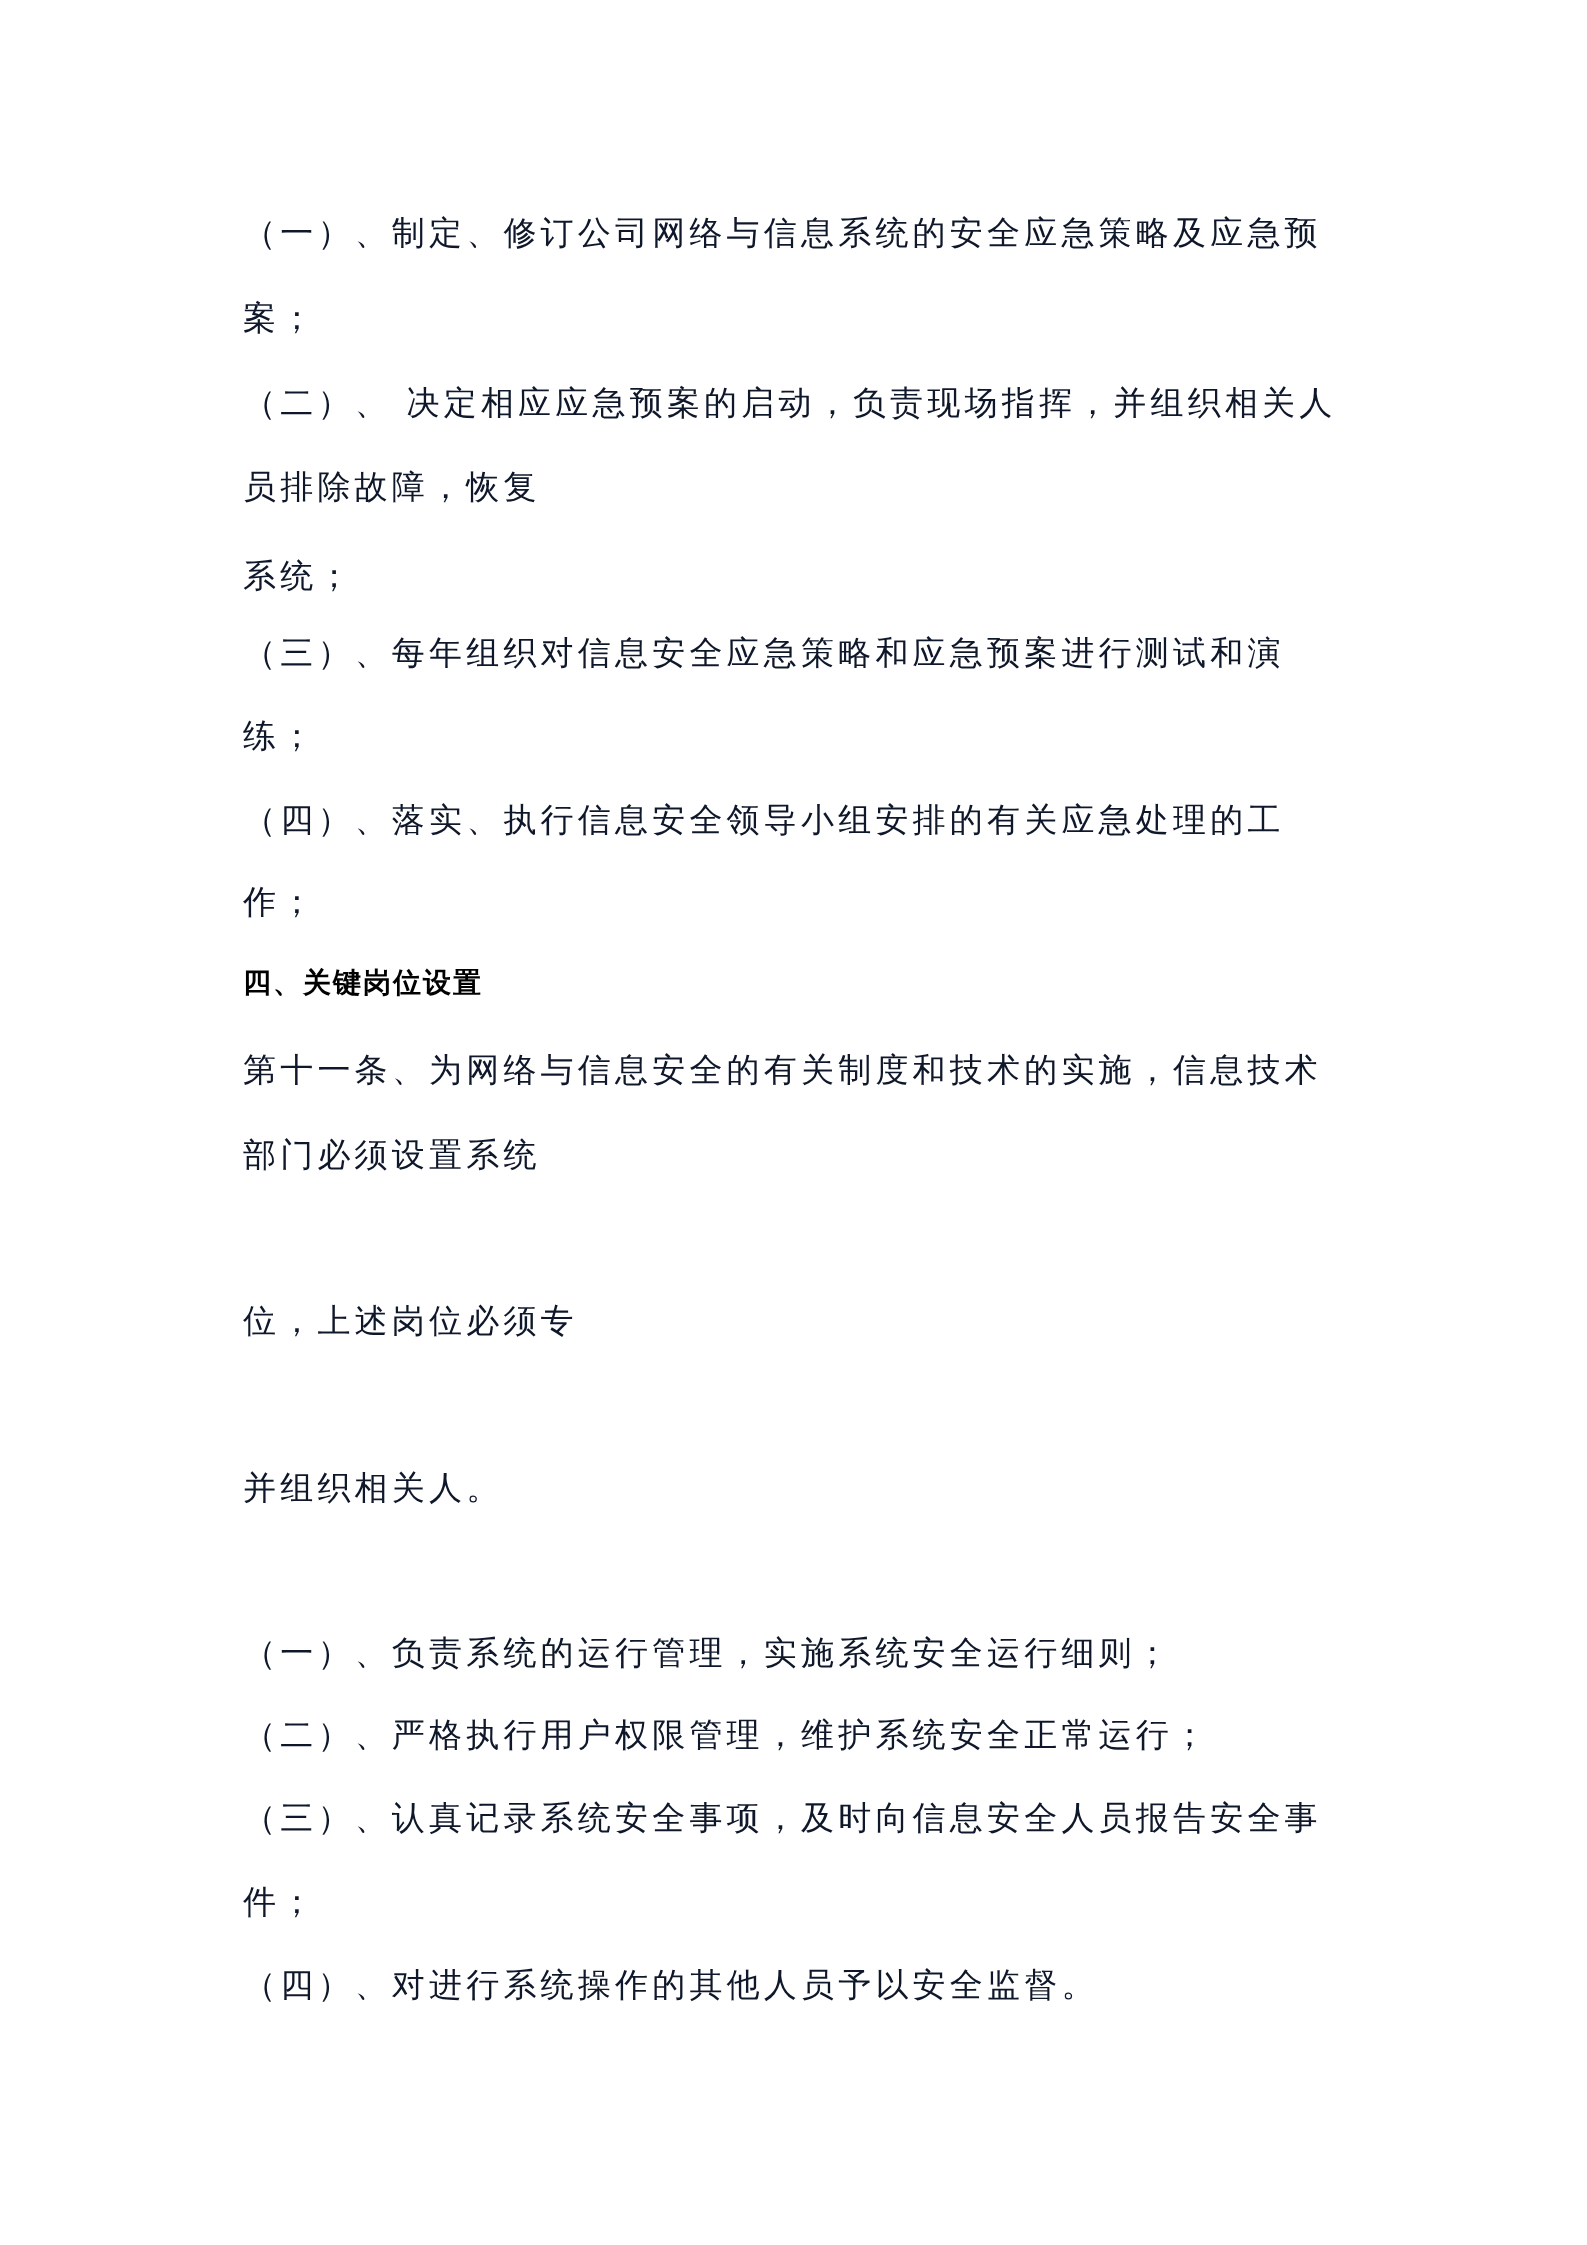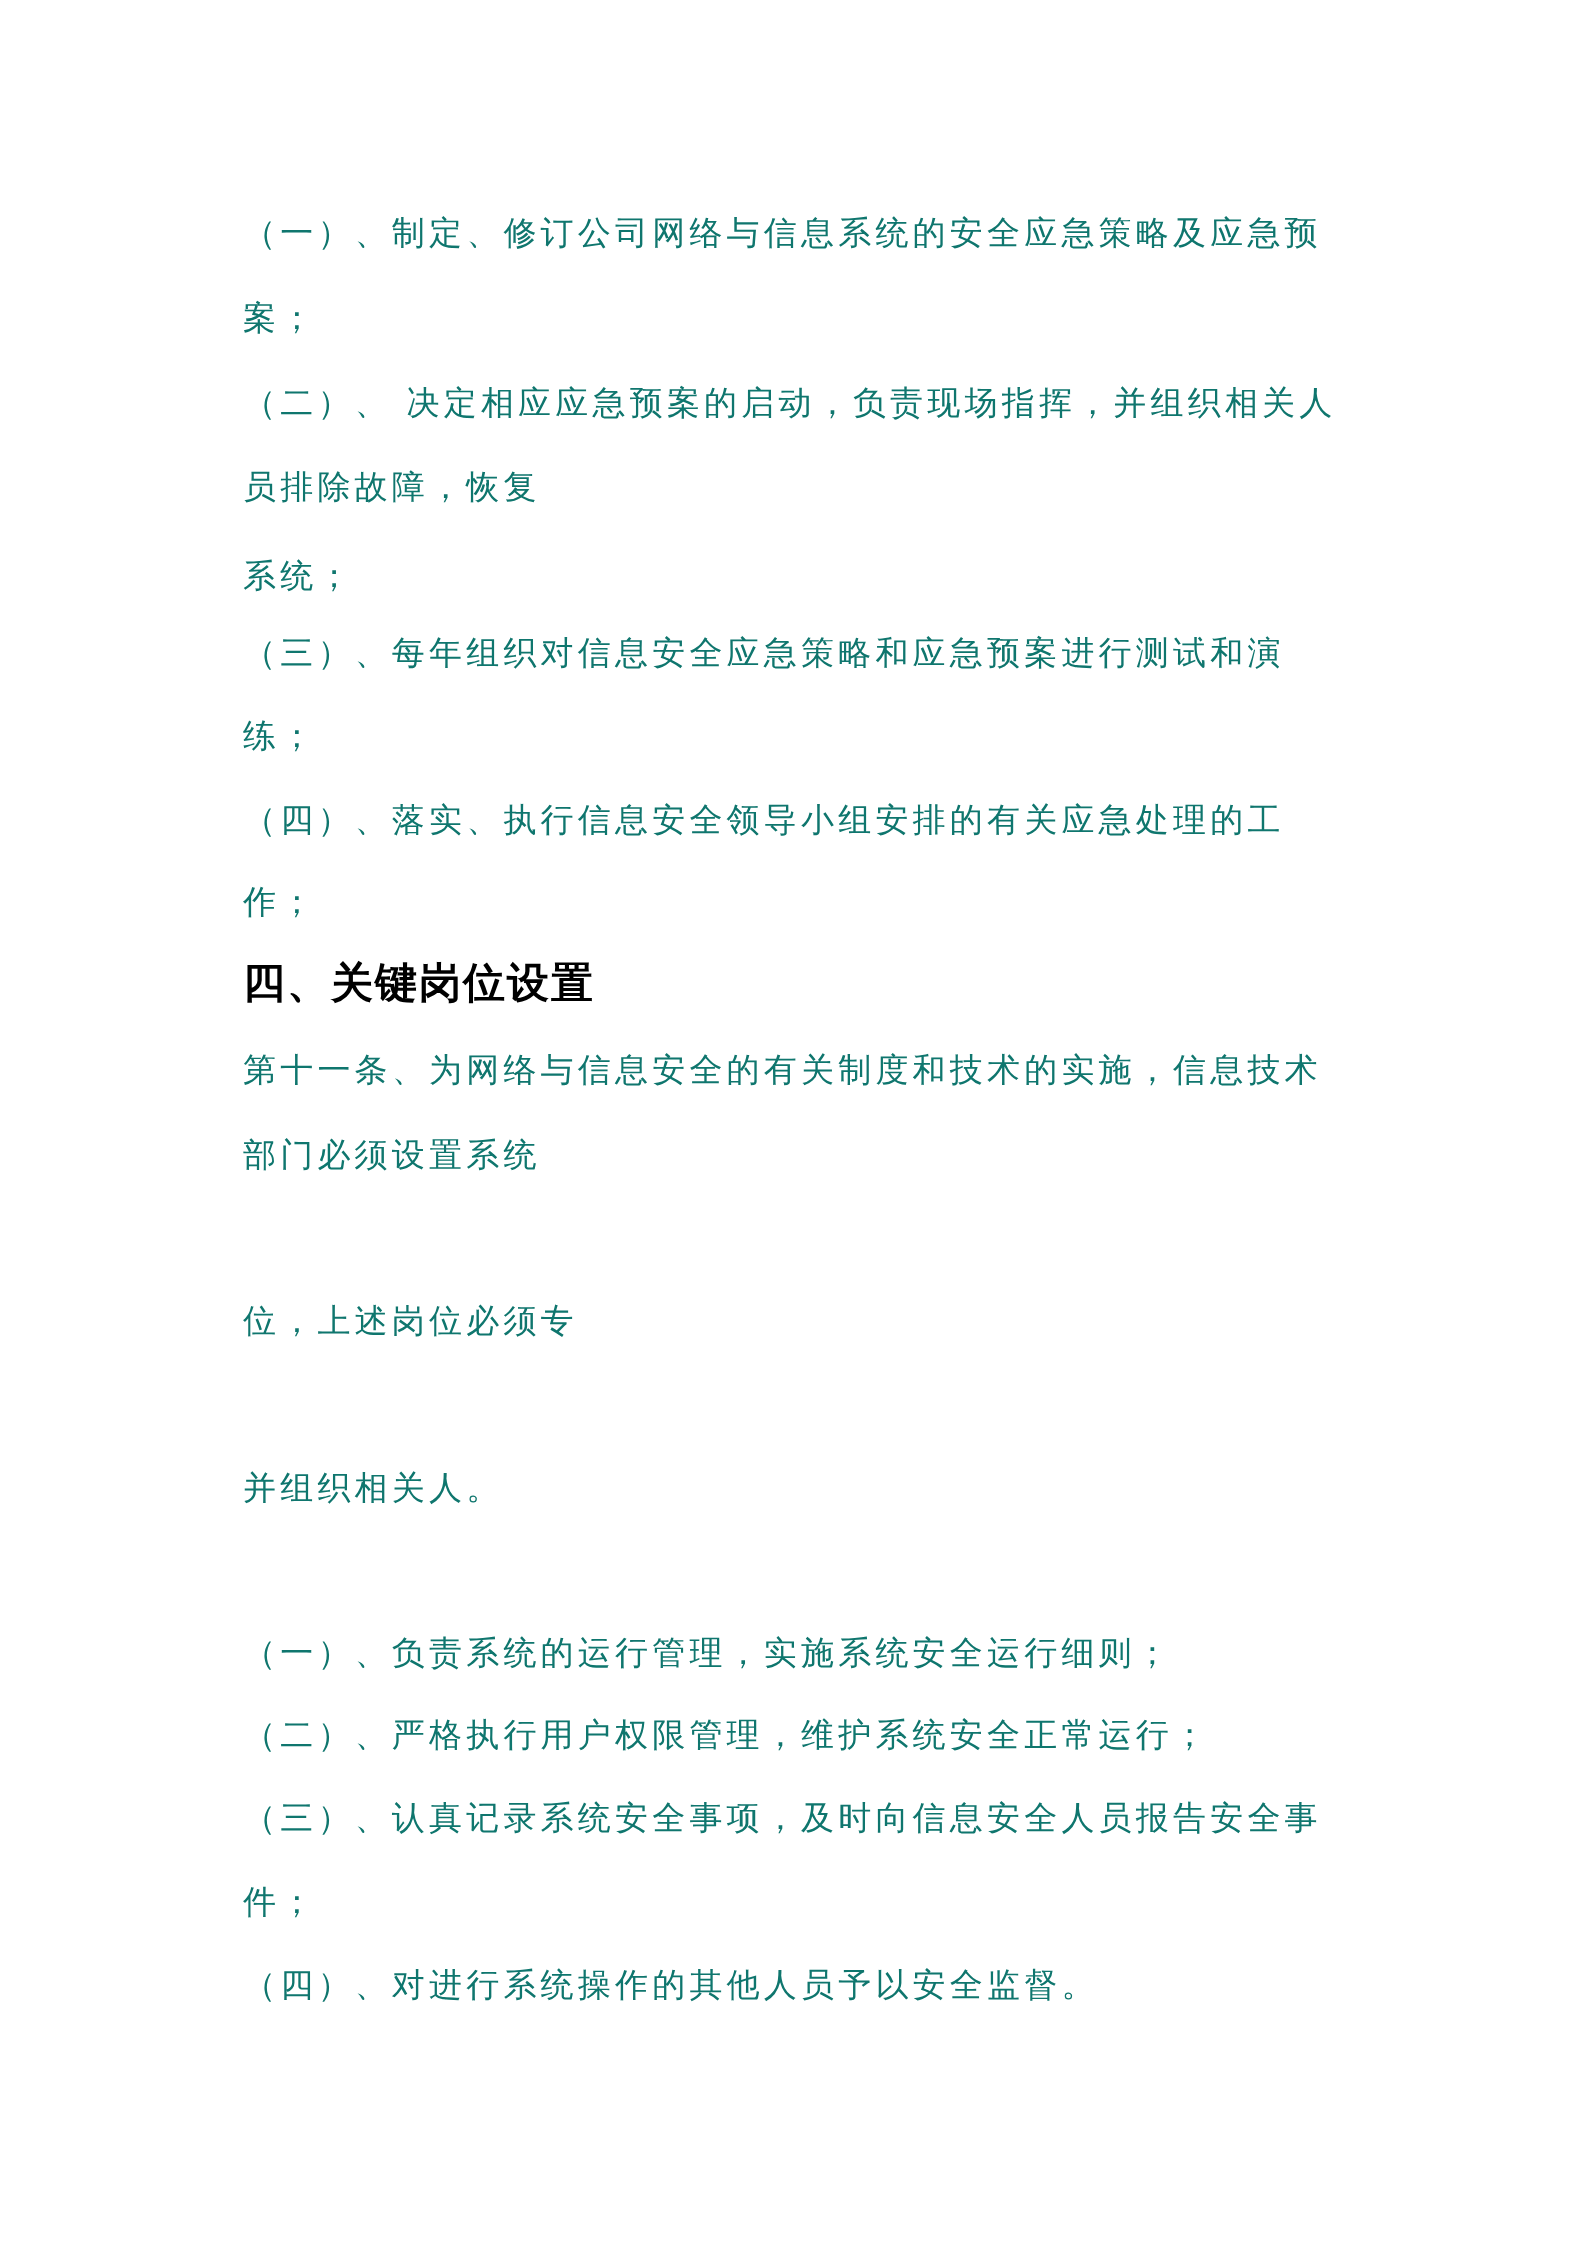--- a/index.html
+++ b/index.html
@@ -11,7 +11,7 @@
     font-family: "DejaVu Serif", "Liberation Serif", serif;
     font-size: 33px;
     line-height: 40px;
-    color: #0f766e;
+    color: #0f172a;
     white-space: nowrap;
     letter-spacing: 4.2px;
   }

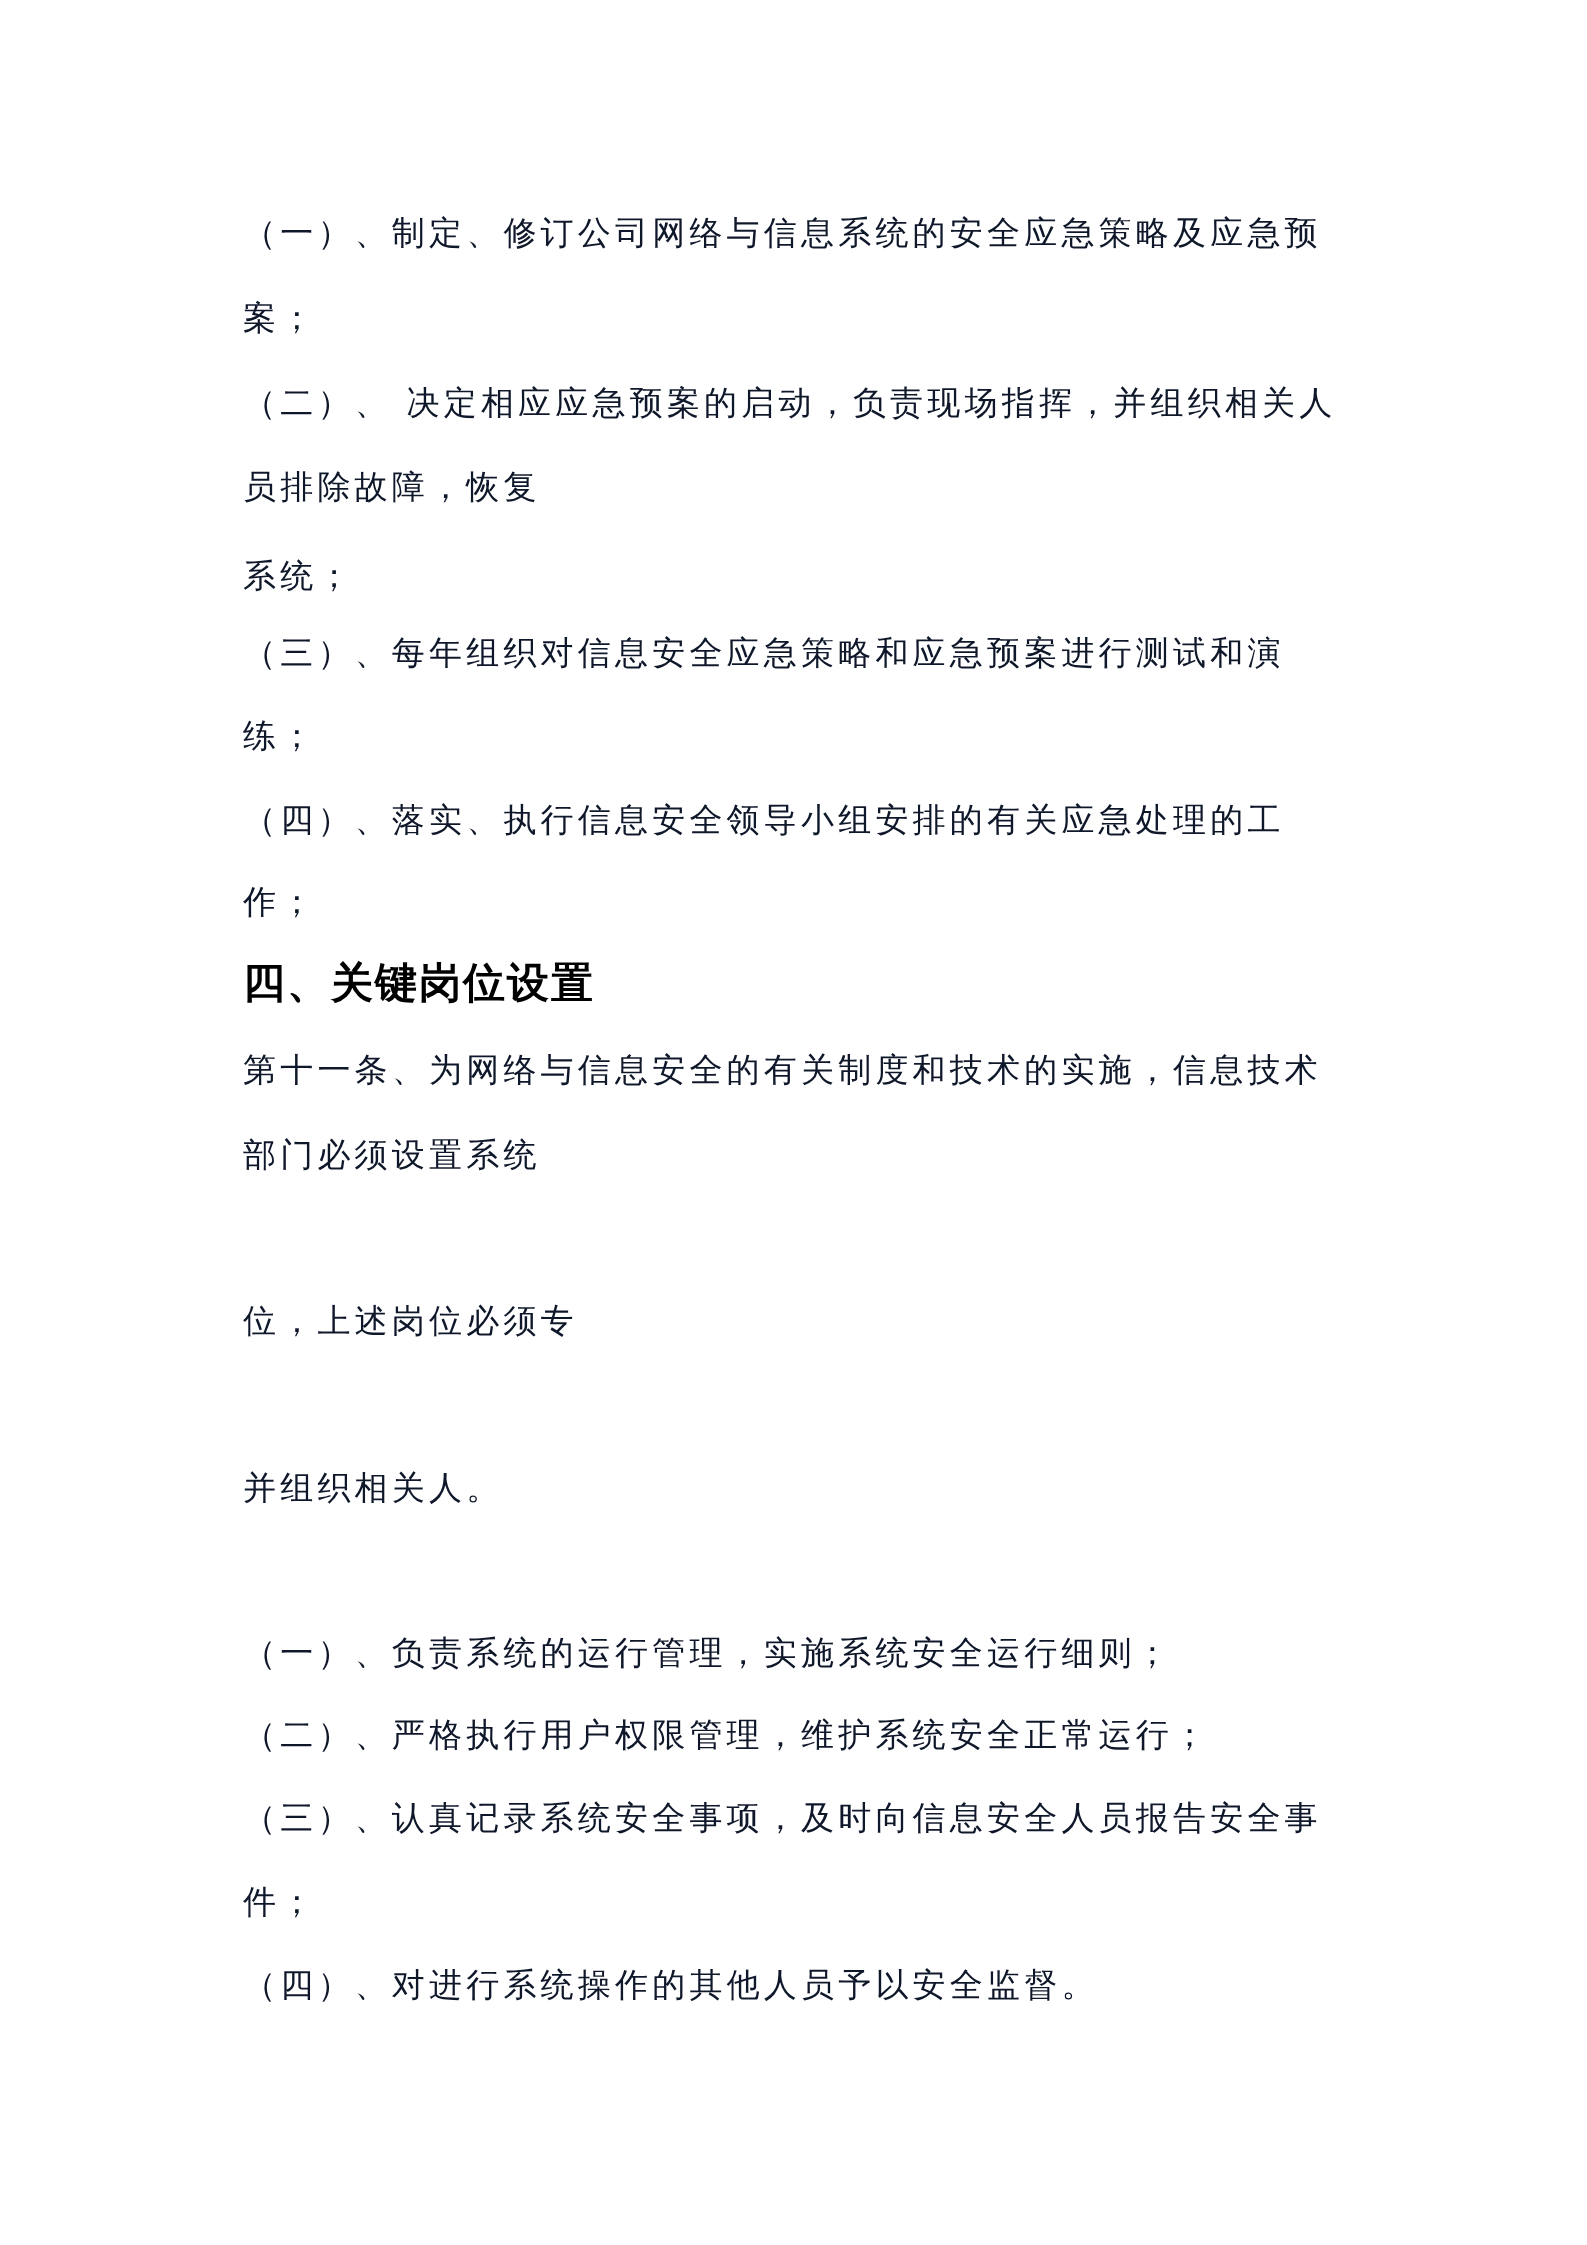--- a/index.html
+++ b/index.html
@@ -18,7 +18,7 @@
   .heading {
     font-family: "DejaVu Sans", "Liberation Sans", sans-serif;
     font-weight: bold;
-    font-size: 42px;
+    font-size: 28px;
     letter-spacing: 2px;
     color: #000;
   }

